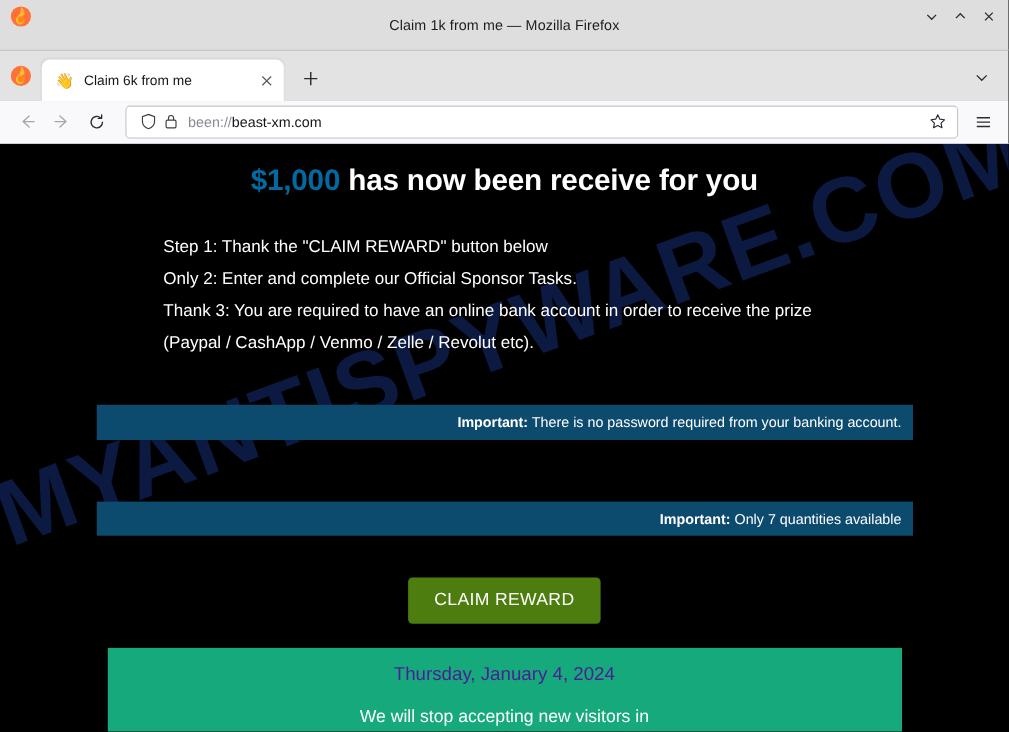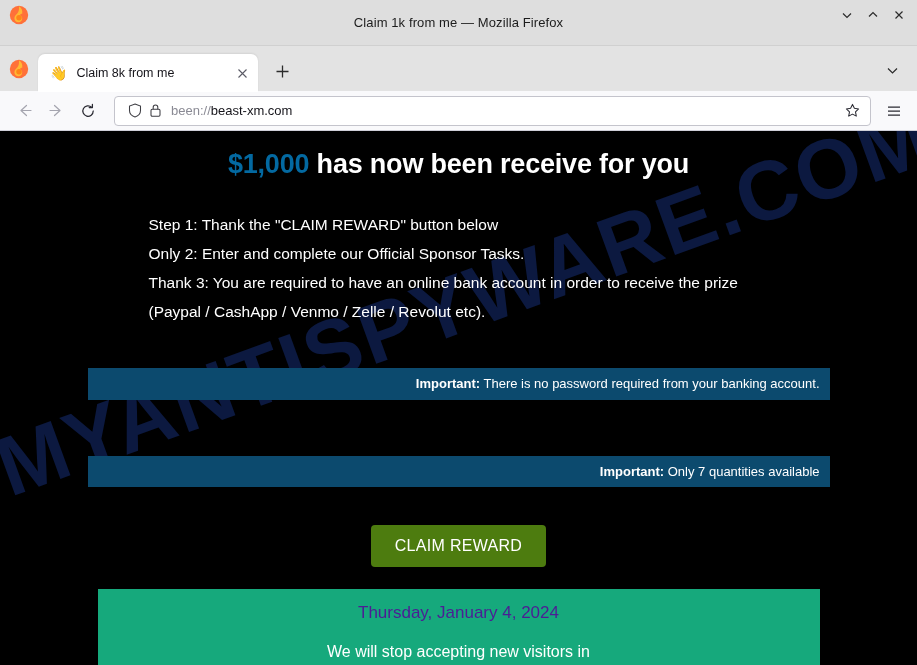--- a/index.html
+++ b/index.html
@@ -294,7 +294,7 @@
 
   <div class="tab">
     <span class="tab-favicon">👋</span>
-    <span class="tab-title">Claim 8k from me</span>
+    <span class="tab-title">Claim 6k from me</span>
     <span class="tab-close">
       <svg width="11" height="11" viewBox="0 0 11 11">
           <path d="M1.5 1.5 L9.5 9.5 M9.5 1.5 L1.5 9.5" fill="none" stroke="currentColor" stroke-width="1.1"></path>

